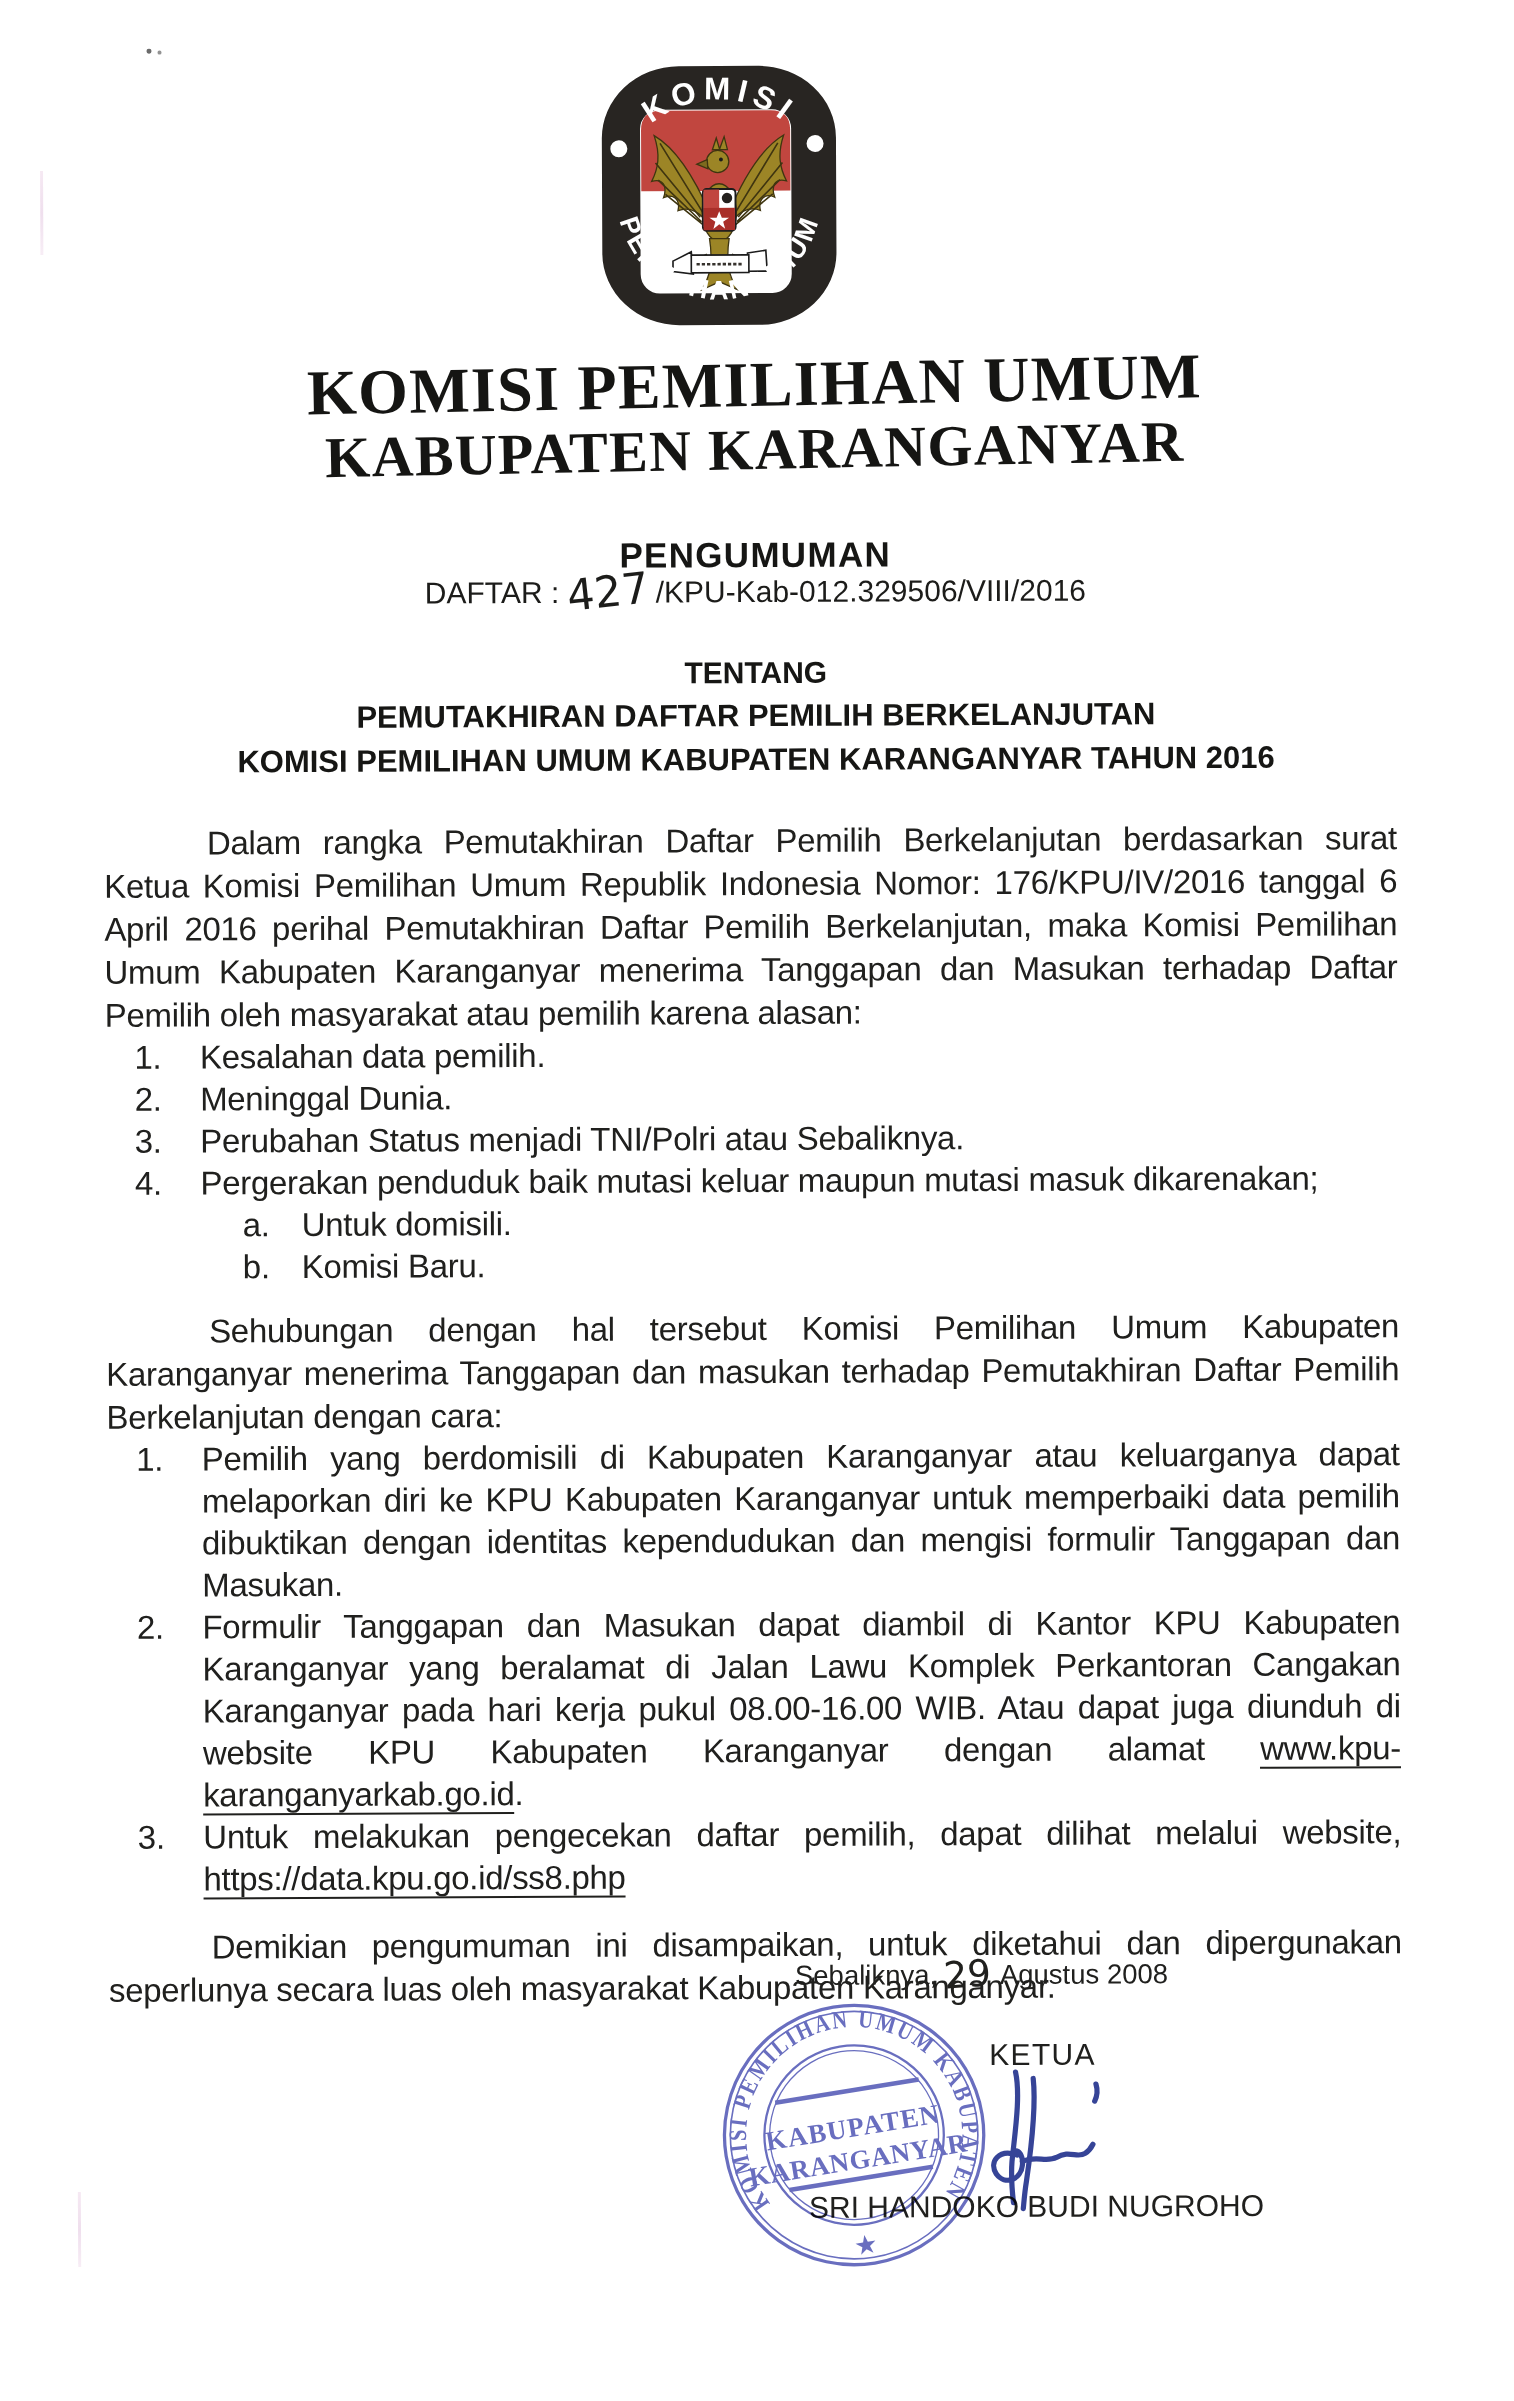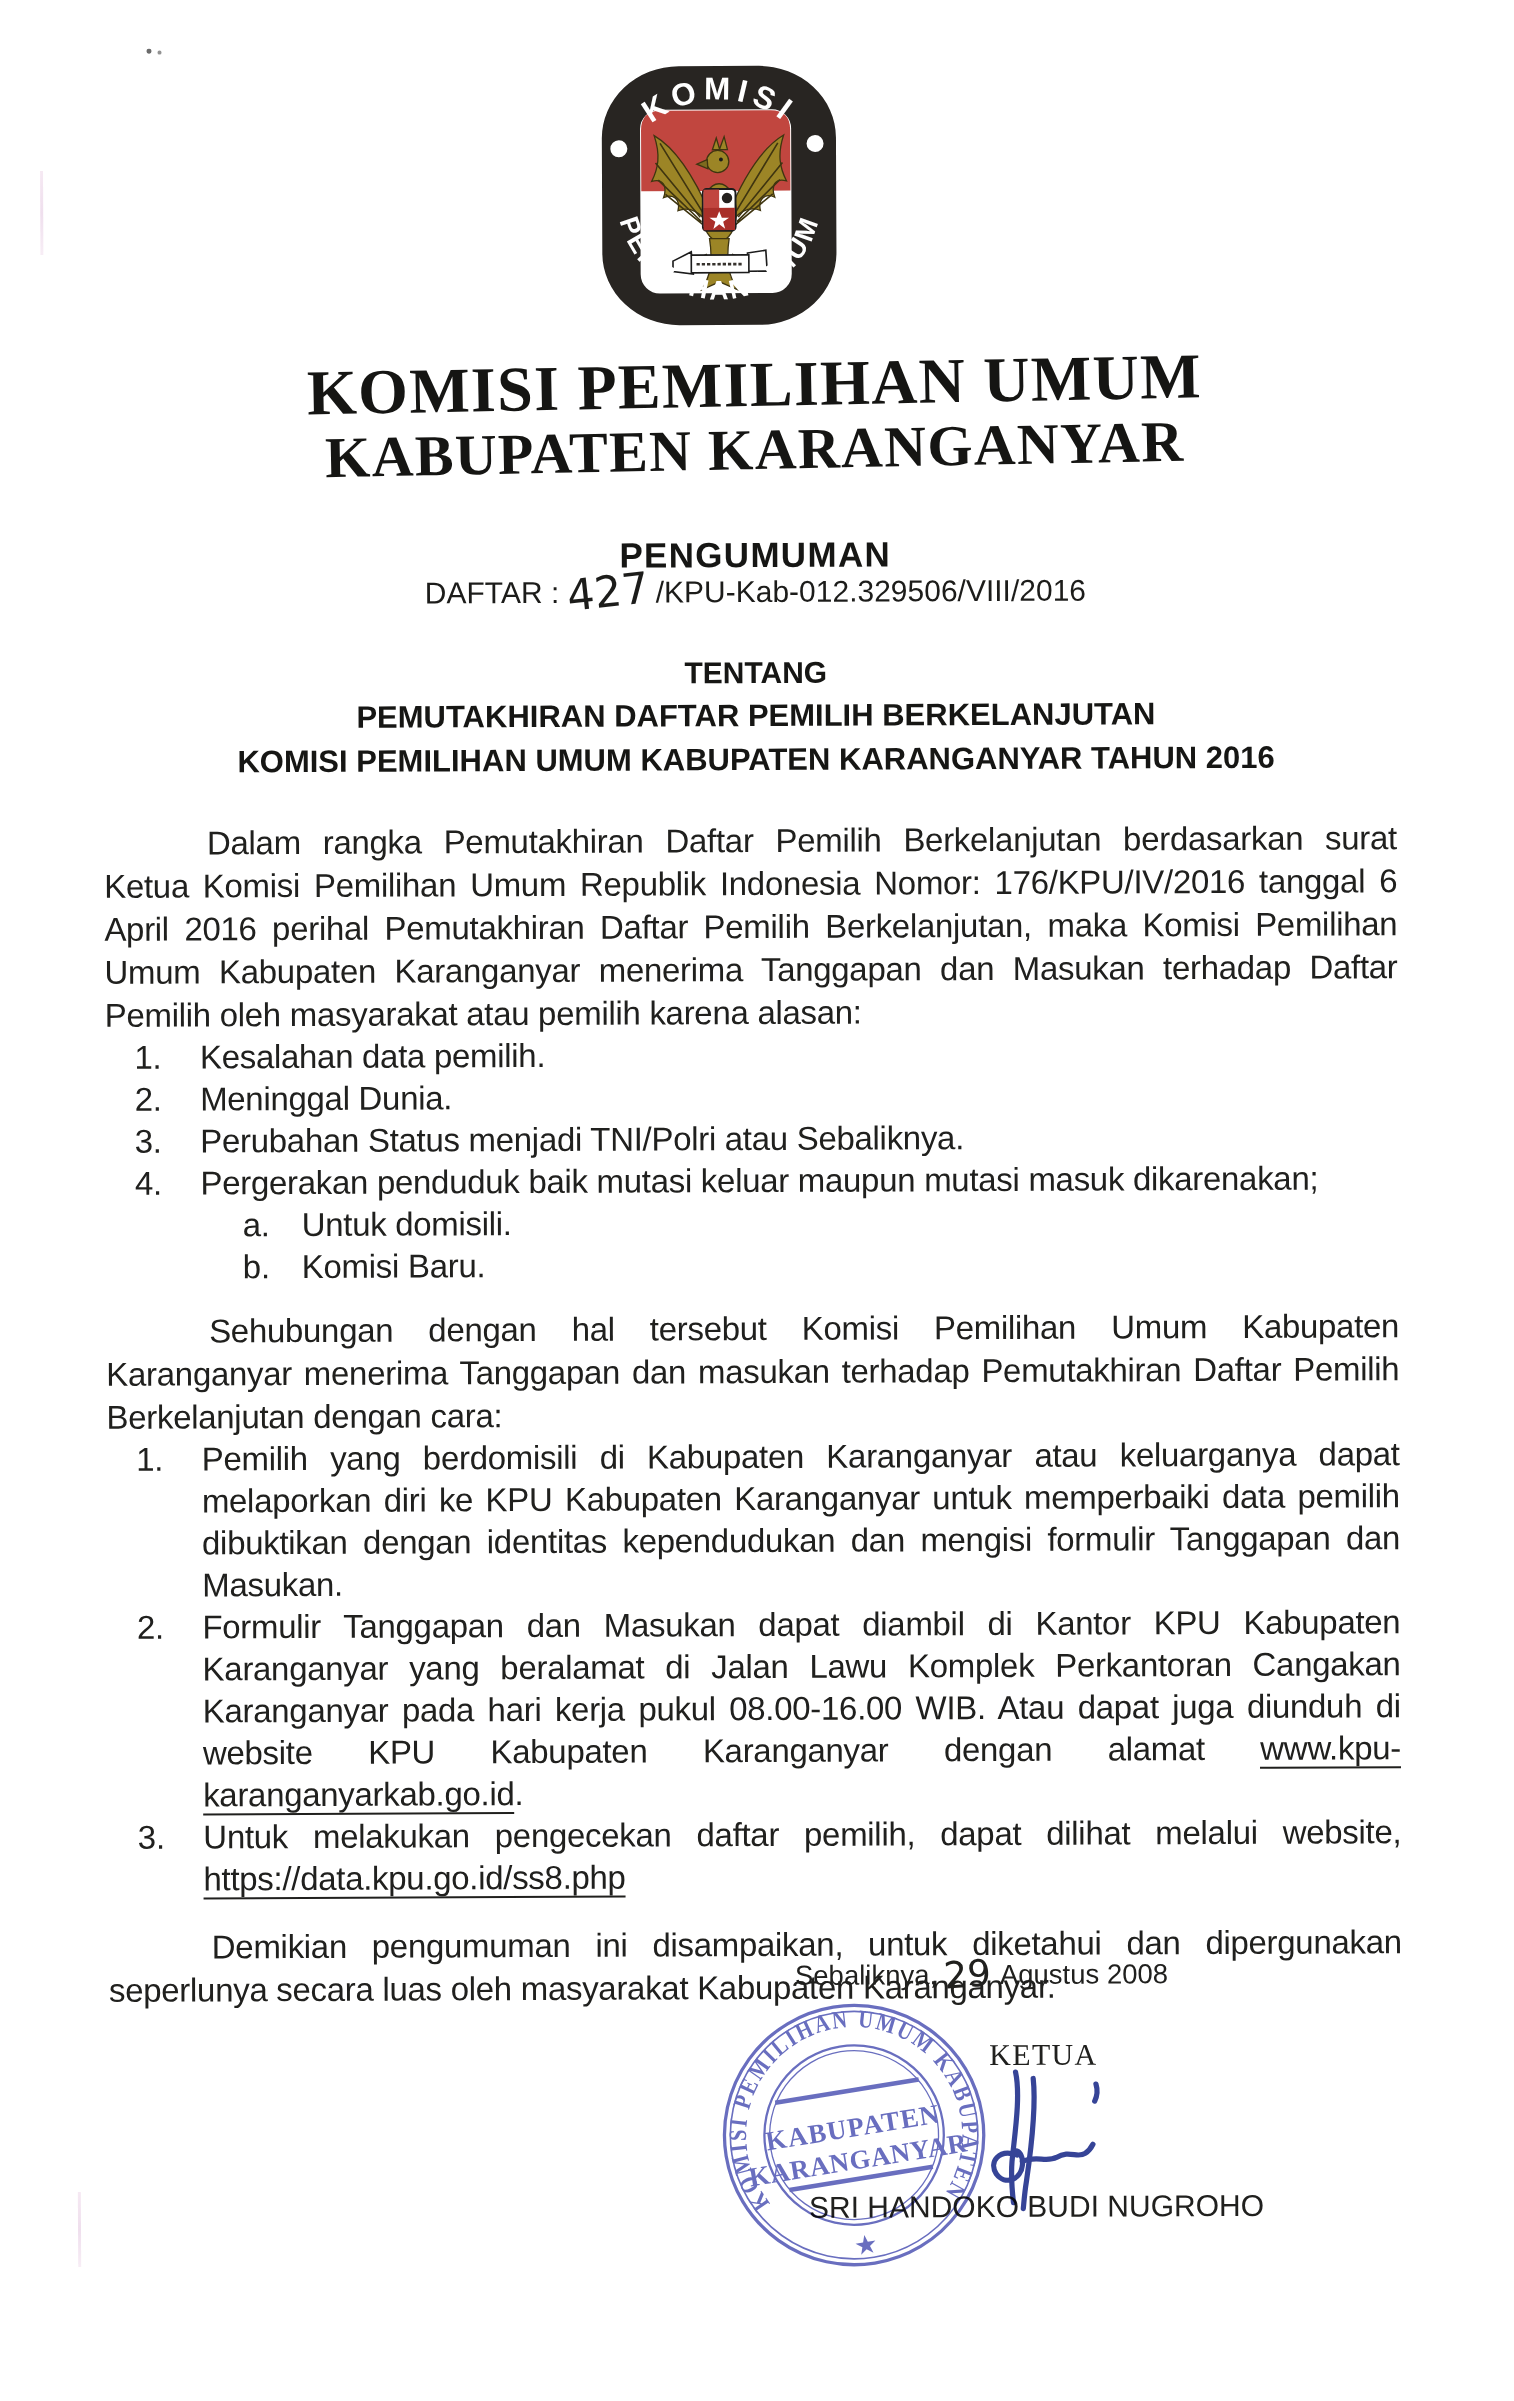--- a/index.html
+++ b/index.html
@@ -48,7 +48,7 @@
   
   .dateline{position:absolute;left:791px;top:1960px;font-size:27.5px;white-space:nowrap;color:#20201e;}
   .hand.n29{font-size:37px;top:3.3px;margin:0 9.2px 0 6.5px;line-height:0;transform:rotate(-4deg);}
-  .ketua{position:absolute;left:985px;top:2039px;font-size:30px;letter-spacing:1.3px;color:#20201e;font-family:Liberation Serif, serif;}
+  .ketua{position:absolute;left:985px;top:2039px;font-size:30px;letter-spacing:1.3px;color:#20201e;}
   .signername{position:absolute;left:804px;top:2191px;font-size:30px;white-space:nowrap;color:#20201e;}
 
   .stamp{position:absolute;left:712px;top:1998px;width:275px;height:275px;

